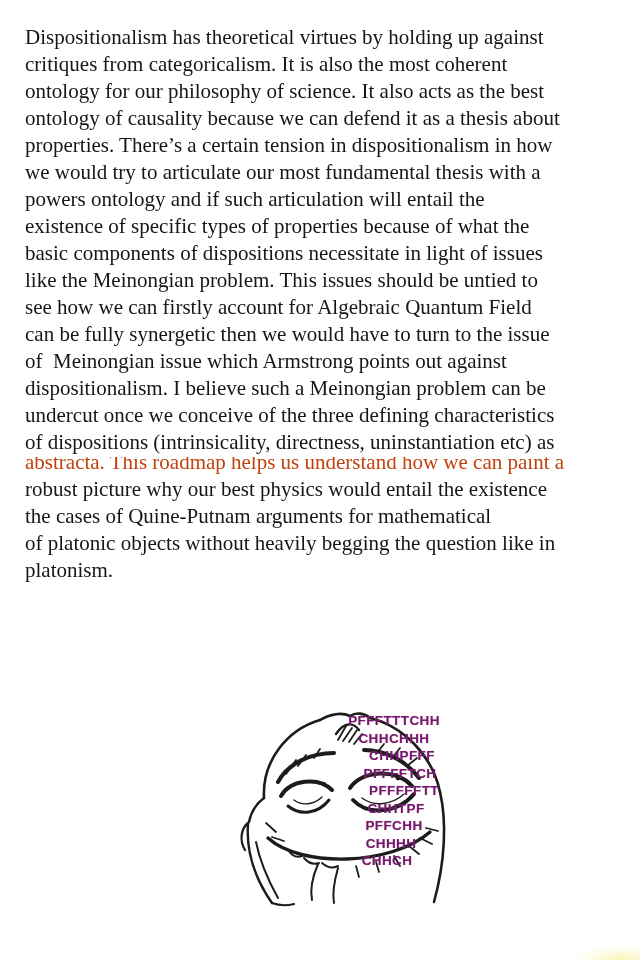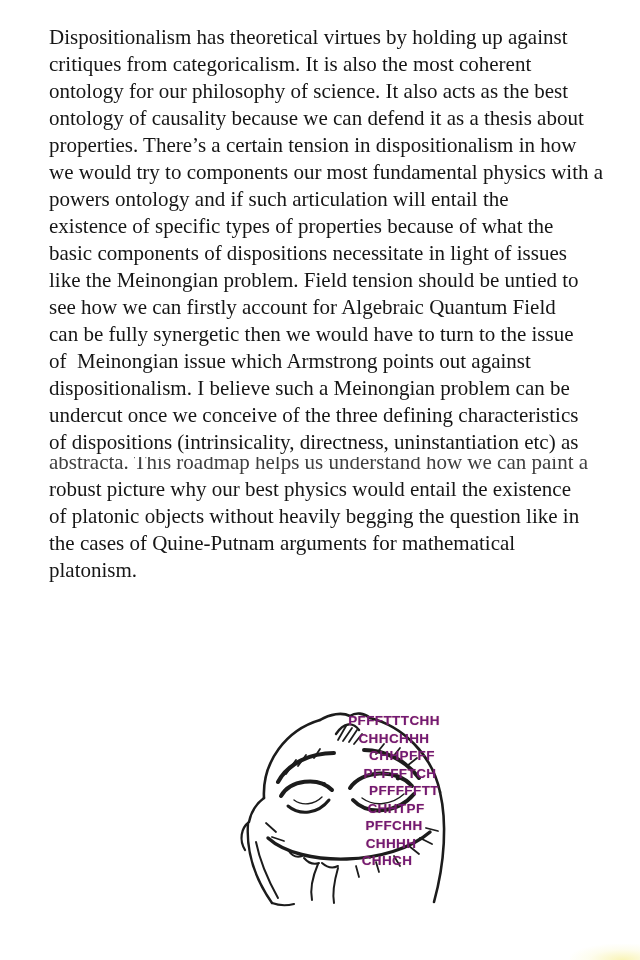--- a/index.html
+++ b/index.html
@@ -32,7 +32,6 @@
   }
   .essay .line {
     white-space: pre;
-    margin-left: 24px;
   }
   
   .essay .line.seam {

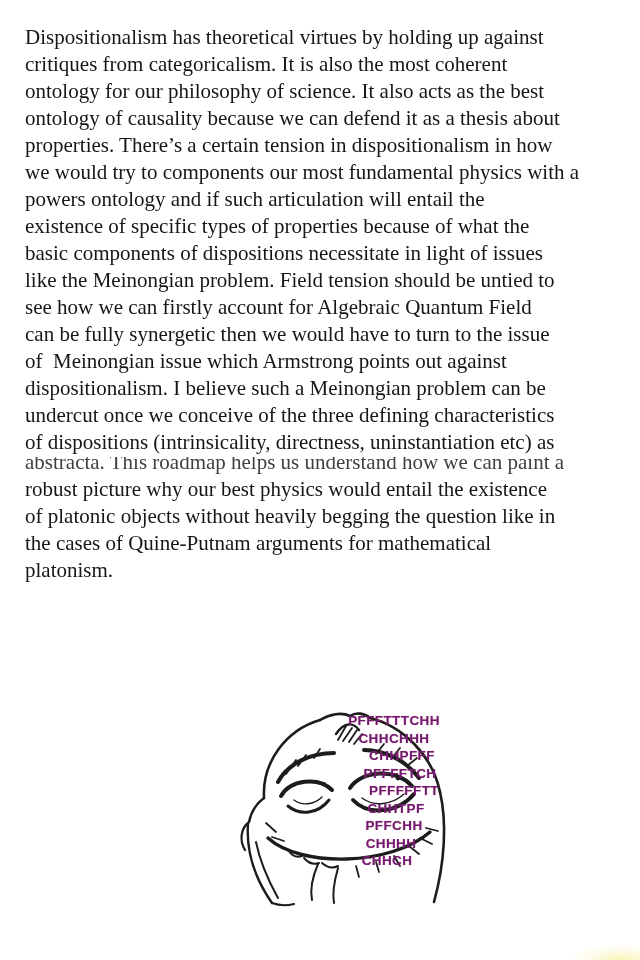--- a/index.html
+++ b/index.html
@@ -107,7 +107,7 @@
     <div class="line">ontology for our philosophy of science. It also acts as the best</div>
     <div class="line">ontology of causality because we can defend it as a thesis about</div>
     <div class="line">properties. There’s a certain tension in dispositionalism in how</div>
-    <div class="line">we would try to components our most fundamental physics with a</div>
+    <div class="line">we would try to articulate our most fundamental thesis with a</div>
     <div class="line">powers ontology and if such articulation will entail the</div>
     <div class="line">existence of specific types of properties because of what the</div>
     <div class="line">basic components of dispositions necessitate in light of issues</div>

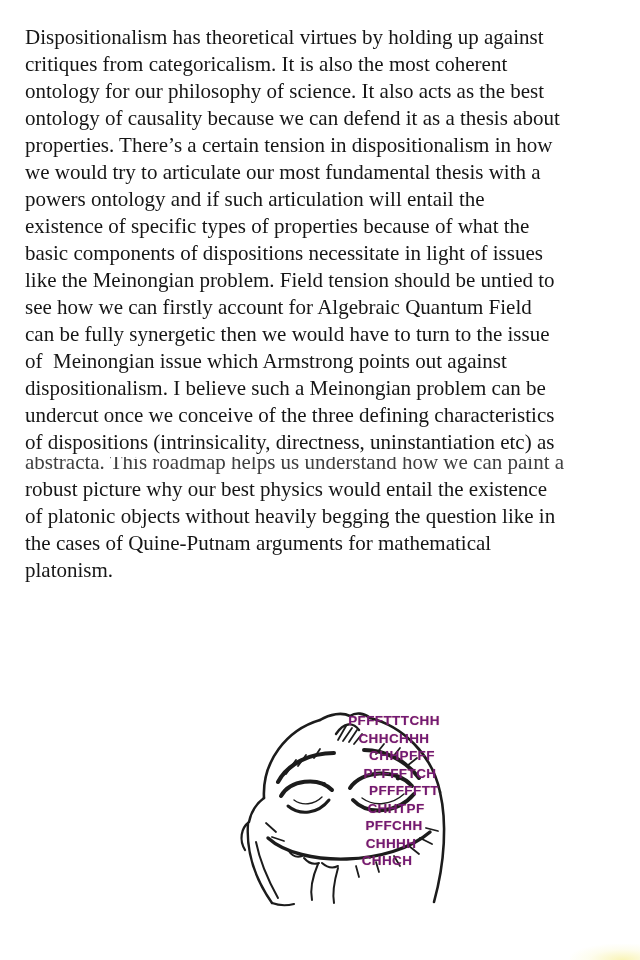--- a/index.html
+++ b/index.html
@@ -111,7 +111,7 @@
     <div class="line">powers ontology and if such articulation will entail the</div>
     <div class="line">existence of specific types of properties because of what the</div>
     <div class="line">basic components of dispositions necessitate in light of issues</div>
-    <div class="line">like the Meinongian problem. Field tension should be untied to</div>
+    <div class="line">like the Meinongian problem. This issues should be untied to</div>
     <div class="line">see how we can firstly account for Algebraic Quantum Field</div>
     <div class="line">can be fully synergetic then we would have to turn to the issue</div>
     <div class="line">of  Meinongian issue which Armstrong points out against</div>

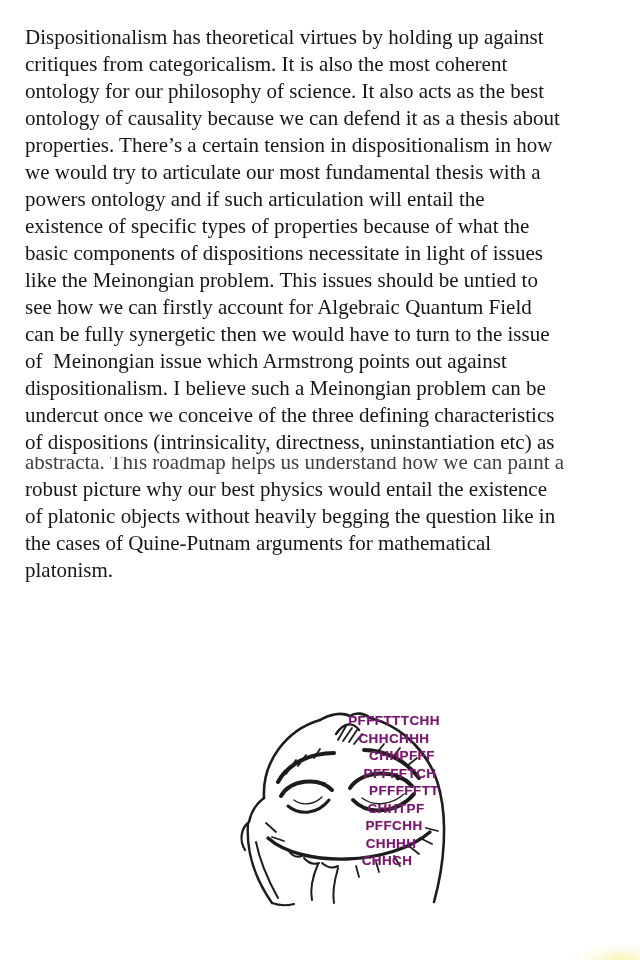--- a/index.html
+++ b/index.html
@@ -37,7 +37,7 @@
   .essay .line.seam {
     margin-top: -7px;
     clip-path: inset(8px 0 0 0);
-    color: #404040;
+    color: #c2410c;
   }
   .overlay-text {
     position: absolute;

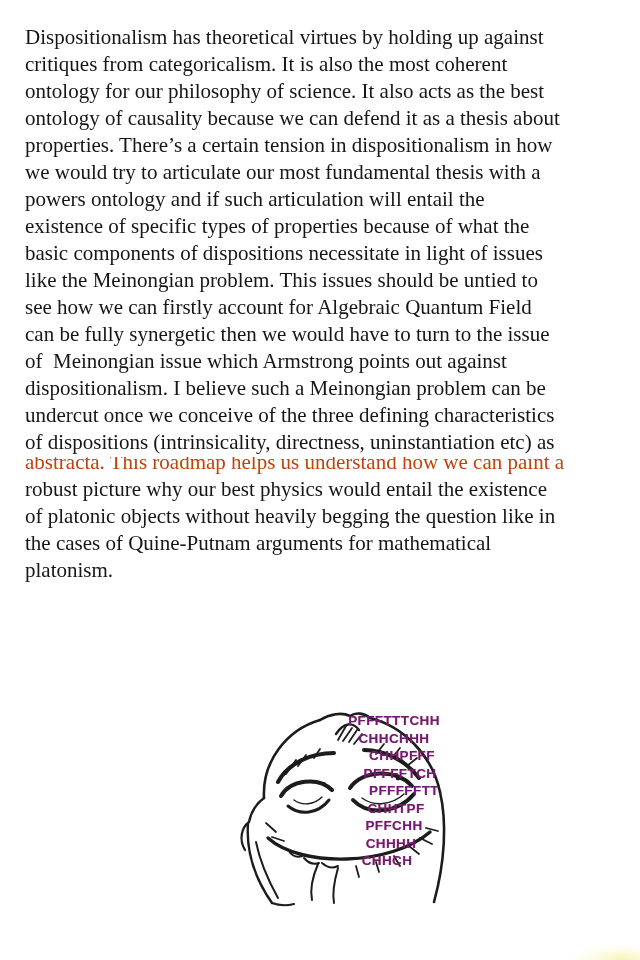--- a/index.html
+++ b/index.html
@@ -120,8 +120,8 @@
     <div class="line">of dispositions (intrinsicality, directness, uninstantiation etc) as</div>
     <div class="line seam">abstracta. This roadmap helps us understand how we can paint a</div>
     <div class="line">robust picture why our best physics would entail the existence</div>
+    <div class="line">the cases of Quine-Putnam arguments for mathematical</div>
     <div class="line">of platonic objects without heavily begging the question like in</div>
-    <div class="line">the cases of Quine-Putnam arguments for mathematical</div>
     <div class="line">platonism.</div>
   </div>
 

